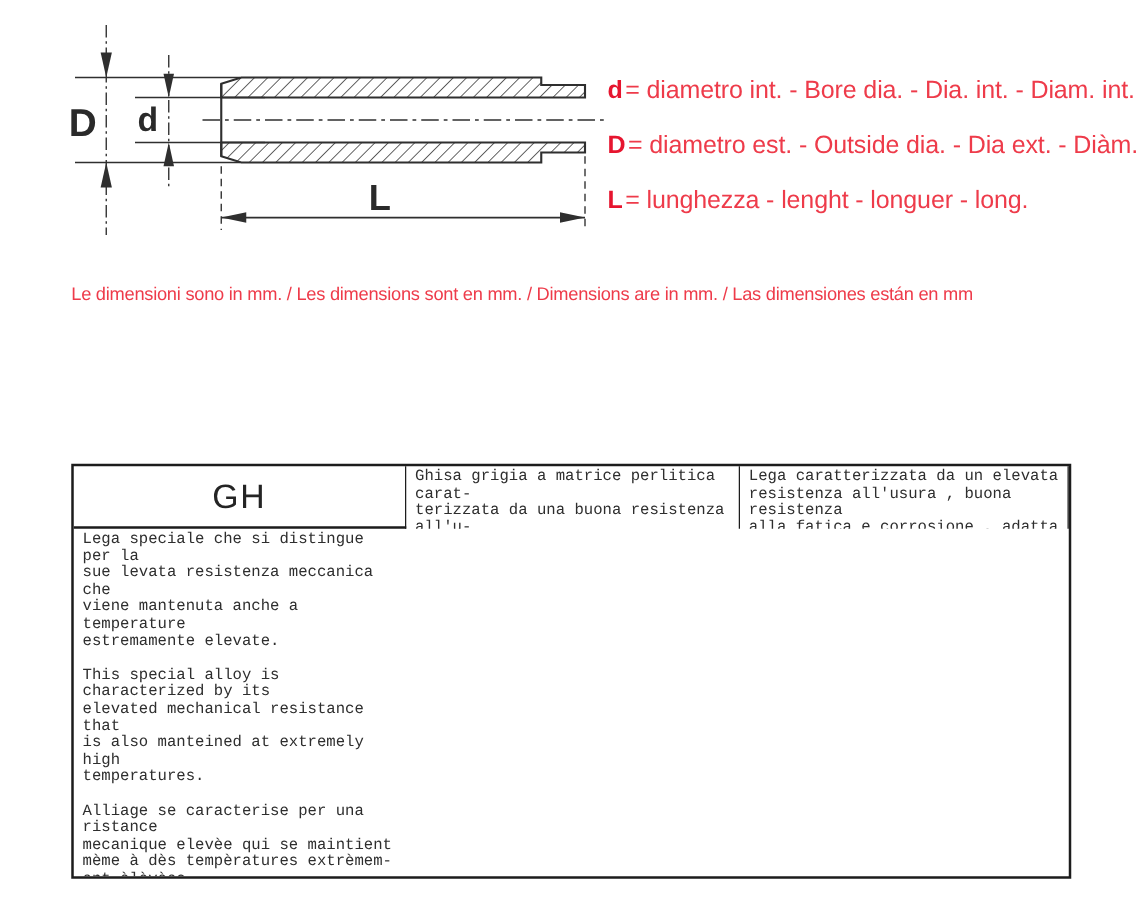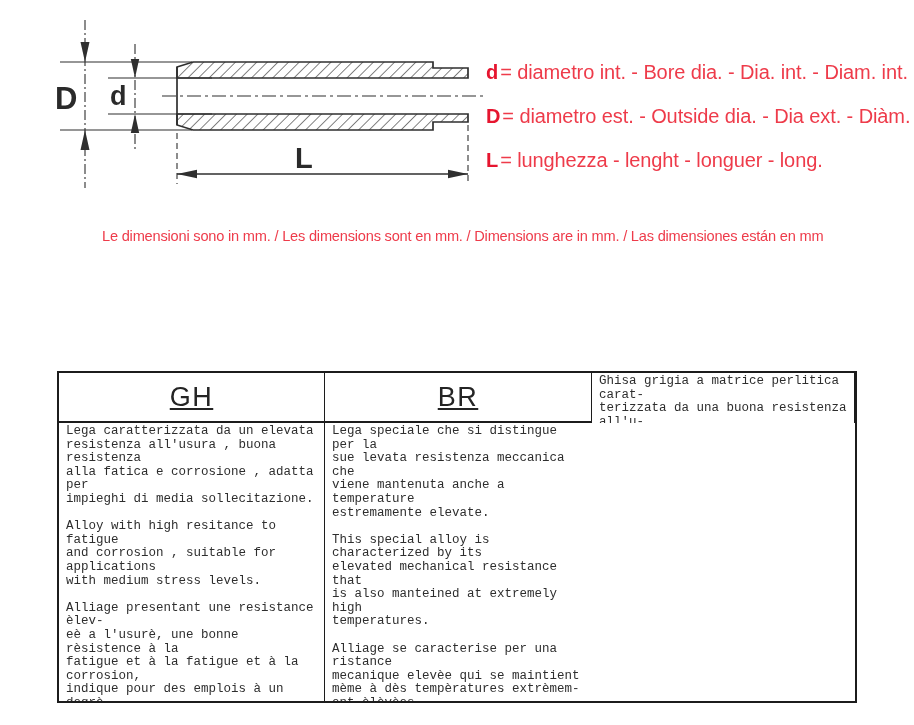--- a/index.html
+++ b/index.html
@@ -30,7 +30,7 @@
   .note {
     position: absolute; left: 57px; top: 228px;
     font-size: 14.6px; color: #ee3b4a;
-    white-space: nowrap; letter-spacing: -0.2px; font-weight: 500; margin-left: 45px;
+    white-space: nowrap; letter-spacing: -0.2px; font-weight: 500;
   }
 
   

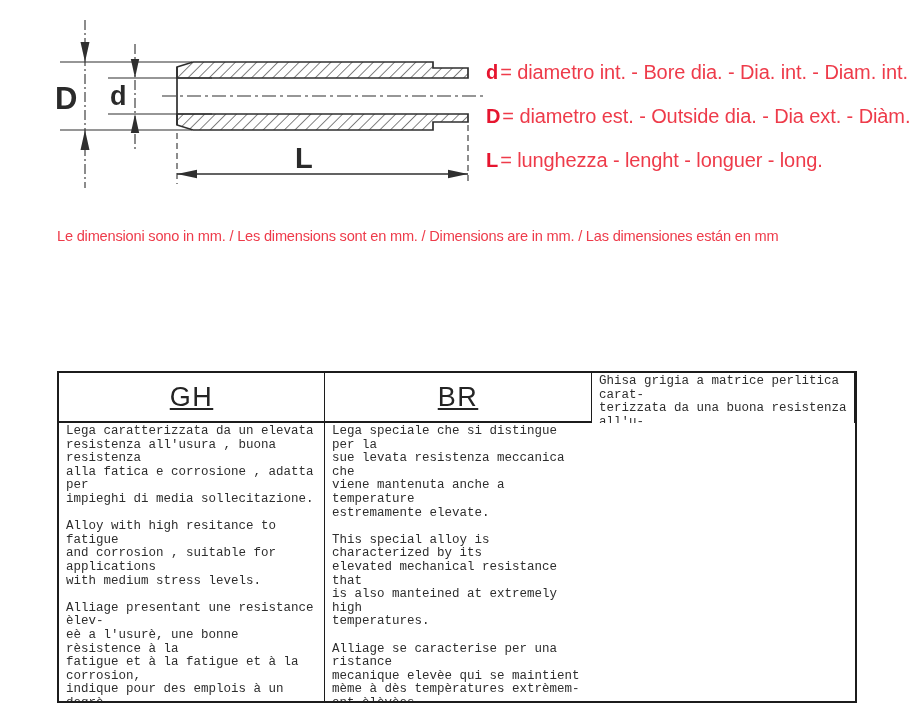--- a/index.html
+++ b/index.html
@@ -49,7 +49,6 @@
     color: #242424;
     border-bottom: 2px solid #1c1c1c;
     box-sizing: border-box;
-    text-decoration: underline;
   }
   .td {
     padding: 2px 6px 0 7px;

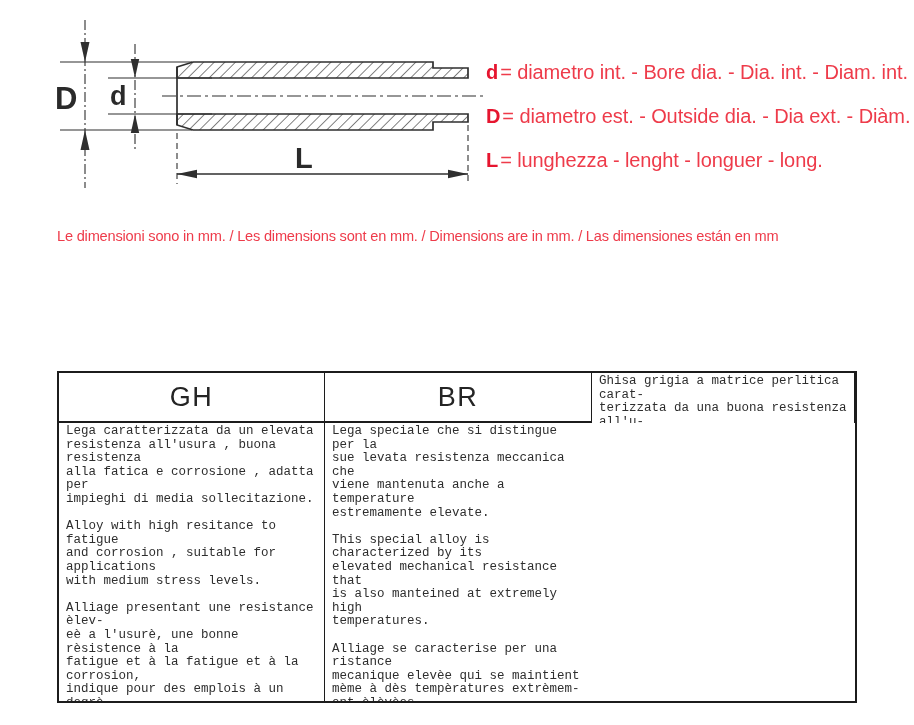--- a/index.html
+++ b/index.html
@@ -119,7 +119,6 @@
 
 <div class="spec-table">
   <div class="th col-divider">GH</div>
-  <div class="th col-divider">BR</div>
 
   <div class="td col-divider">Ghisa grigia a matrice perlitica carat-
 terizzata da una buona resistenza all'u-

